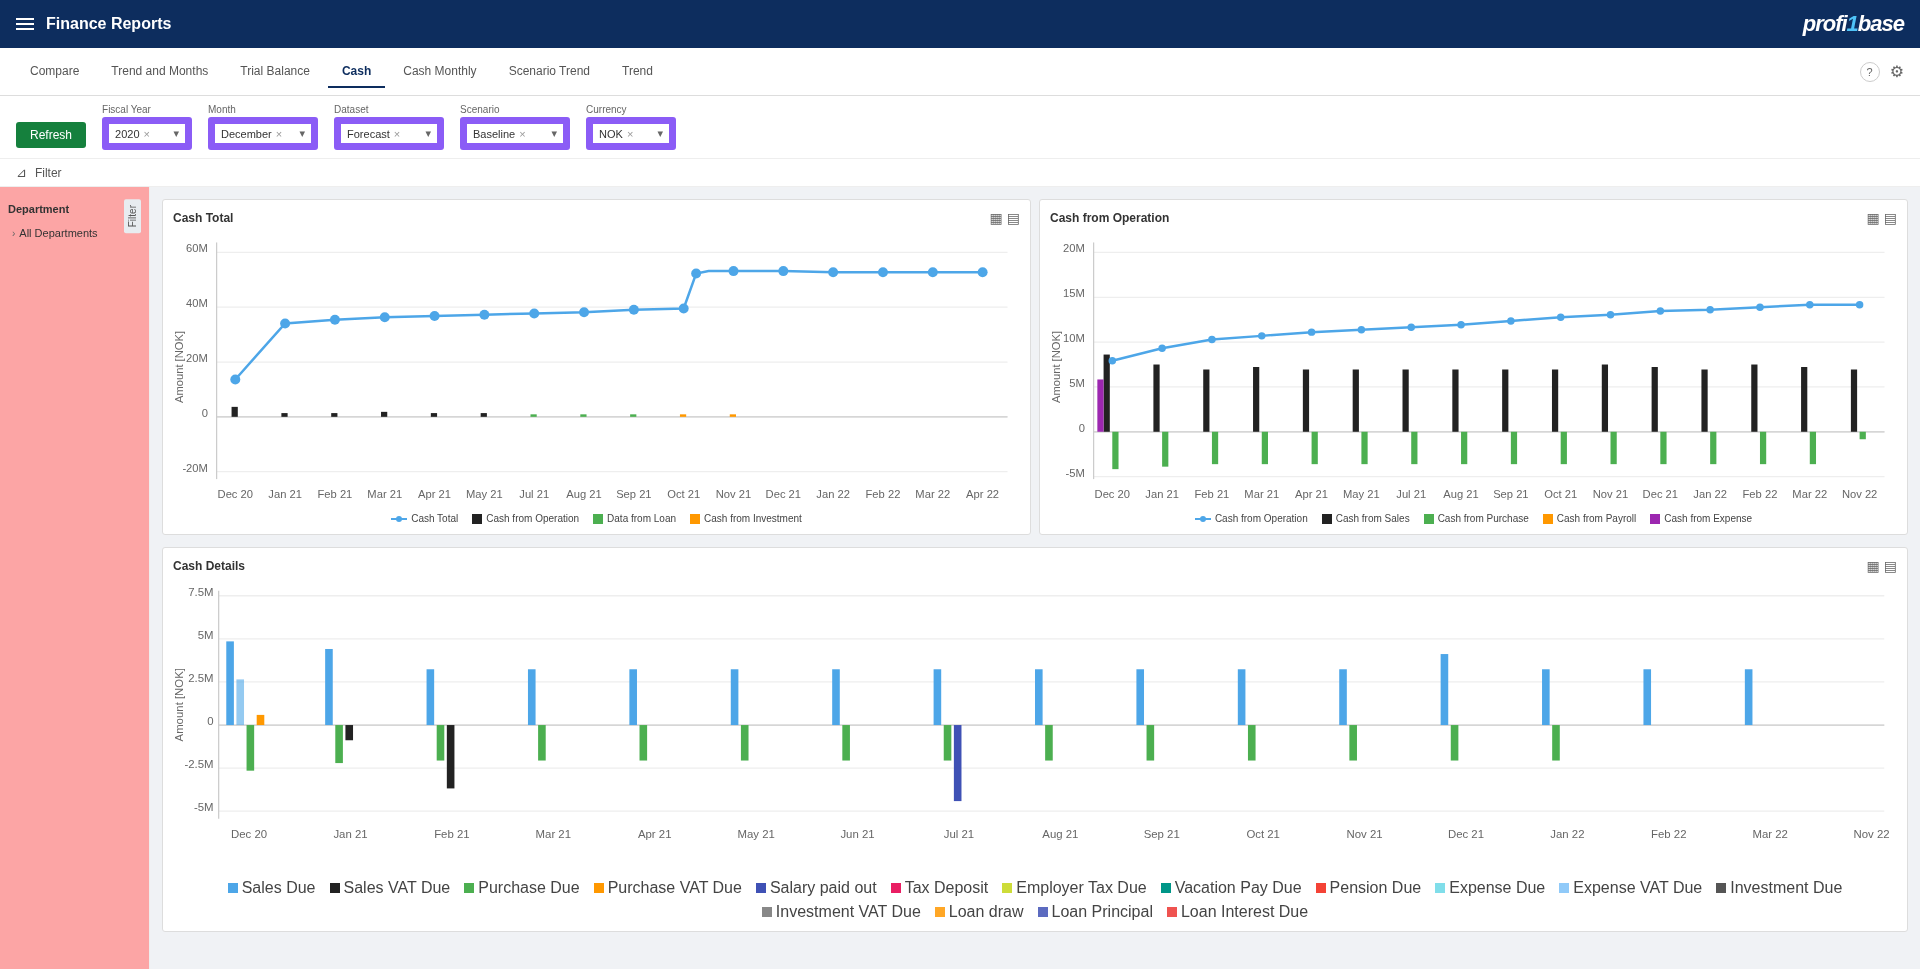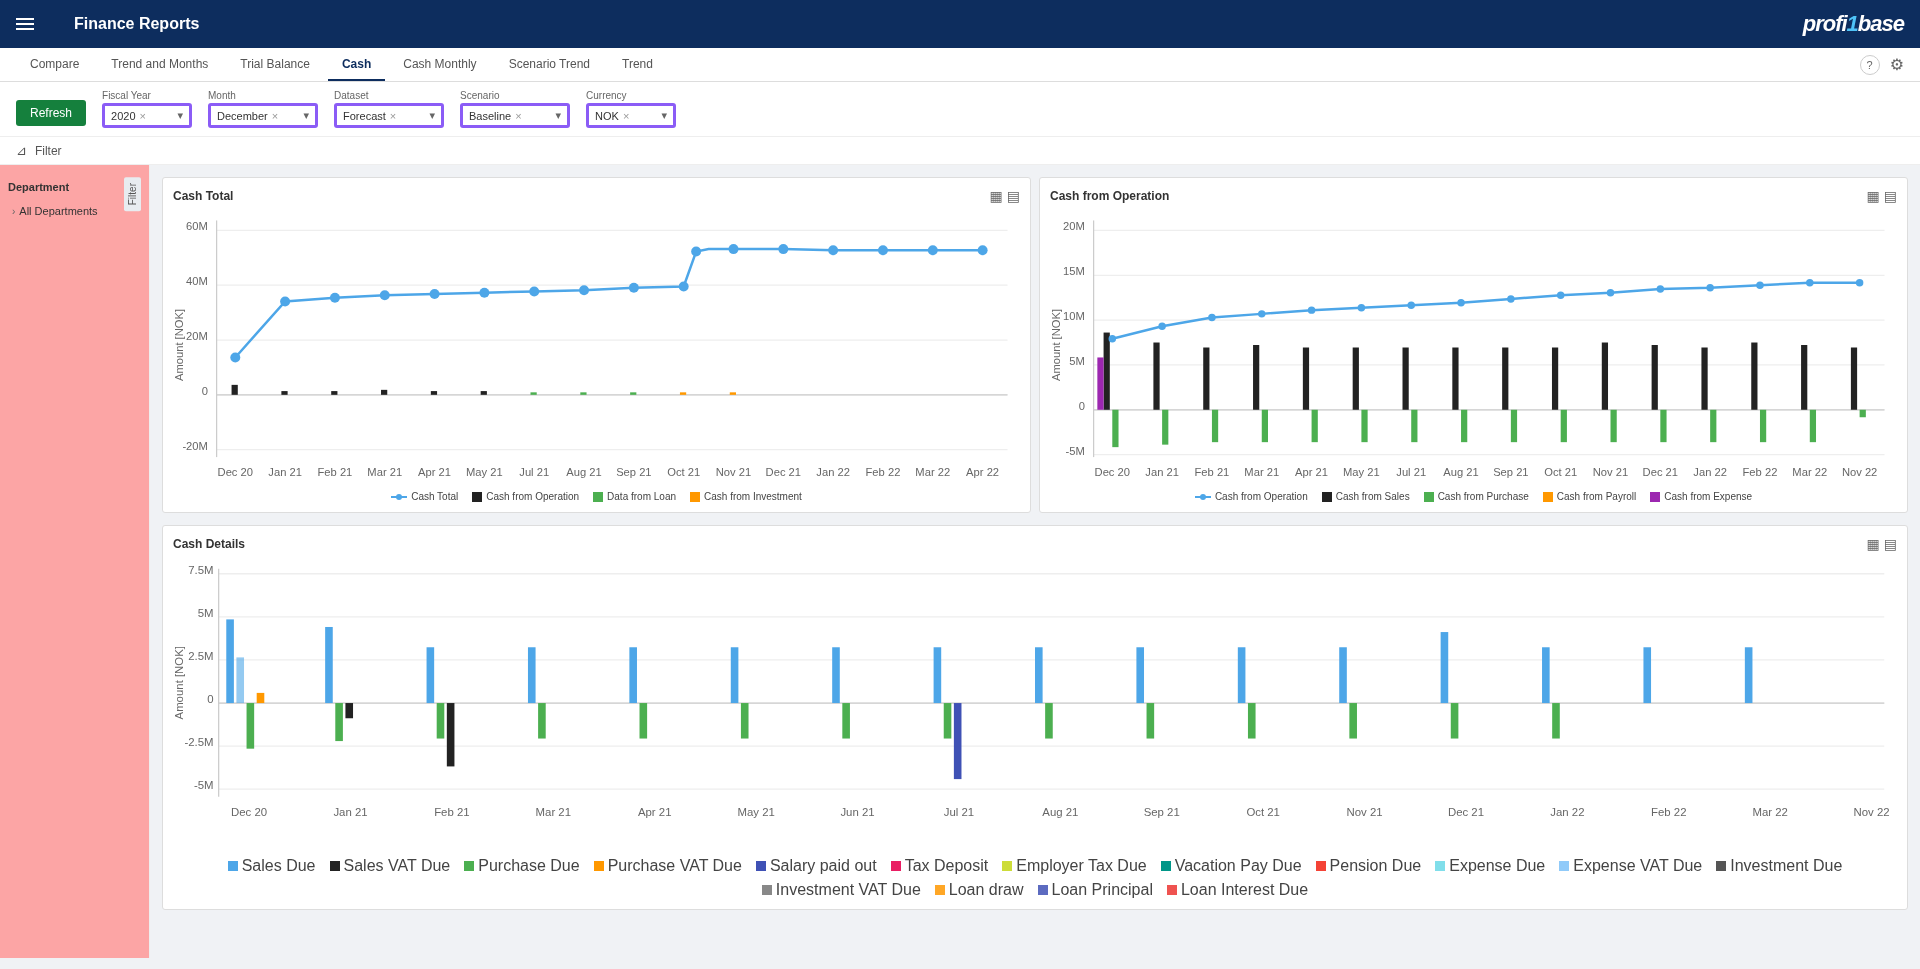--- a/index.html
+++ b/index.html
@@ -187,7 +187,7 @@
       <span style="width:18px;height:2px;background:white;display:block;"></span>
       <span style="width:18px;height:2px;background:white;display:block;"></span>
     </div>
-    <span style="font-size:16px;font-weight:600;color:white;margin-left:28px;">Finance Reports</span>
+    <span style="font-size:16px;font-weight:600;color:white;">Finance Reports</span>
   </div>
   <div style="font-size:22px;font-weight:800;color:white;letter-spacing:-1px;font-style:italic;">
     profi<span style="color:#4fc3f7;">1</span>base

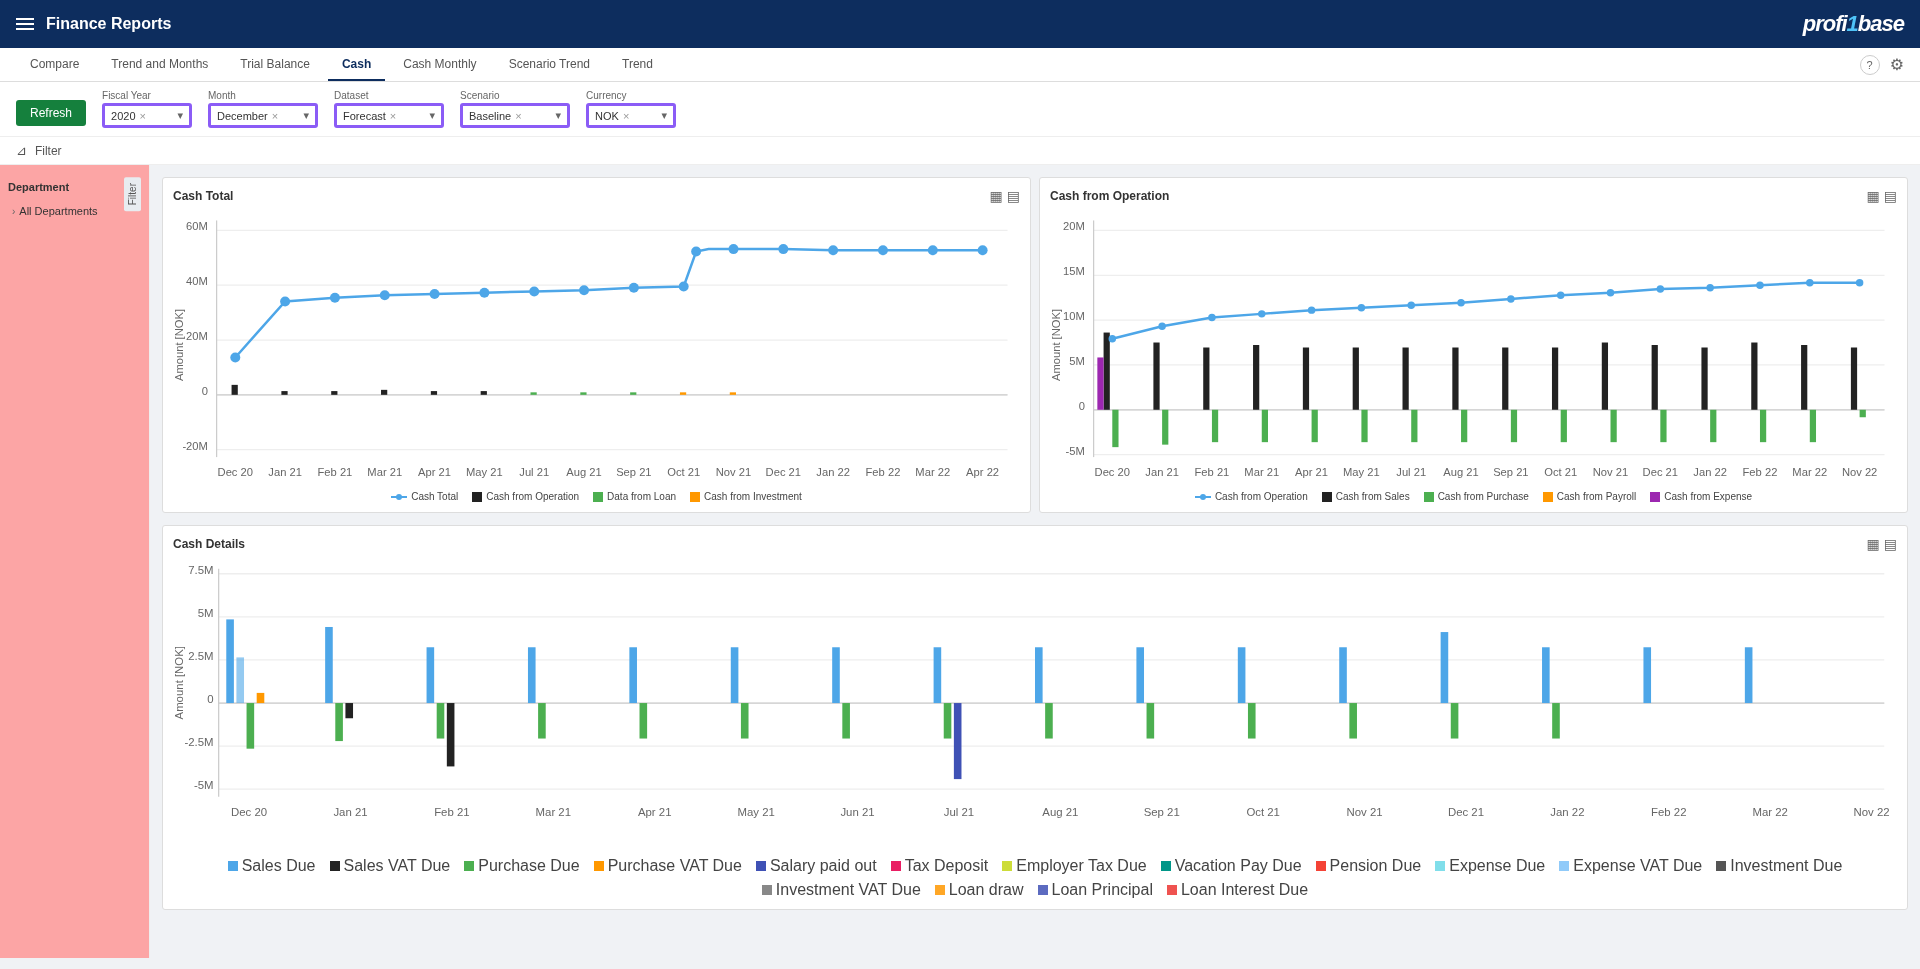--- a/index.html
+++ b/index.html
@@ -24,7 +24,7 @@
       padding: 0 16px;
       display: flex;
       align-items: center;
-      height: 34px;
+      height: 48px;
       gap: 4px;
       text-align: center;
     }

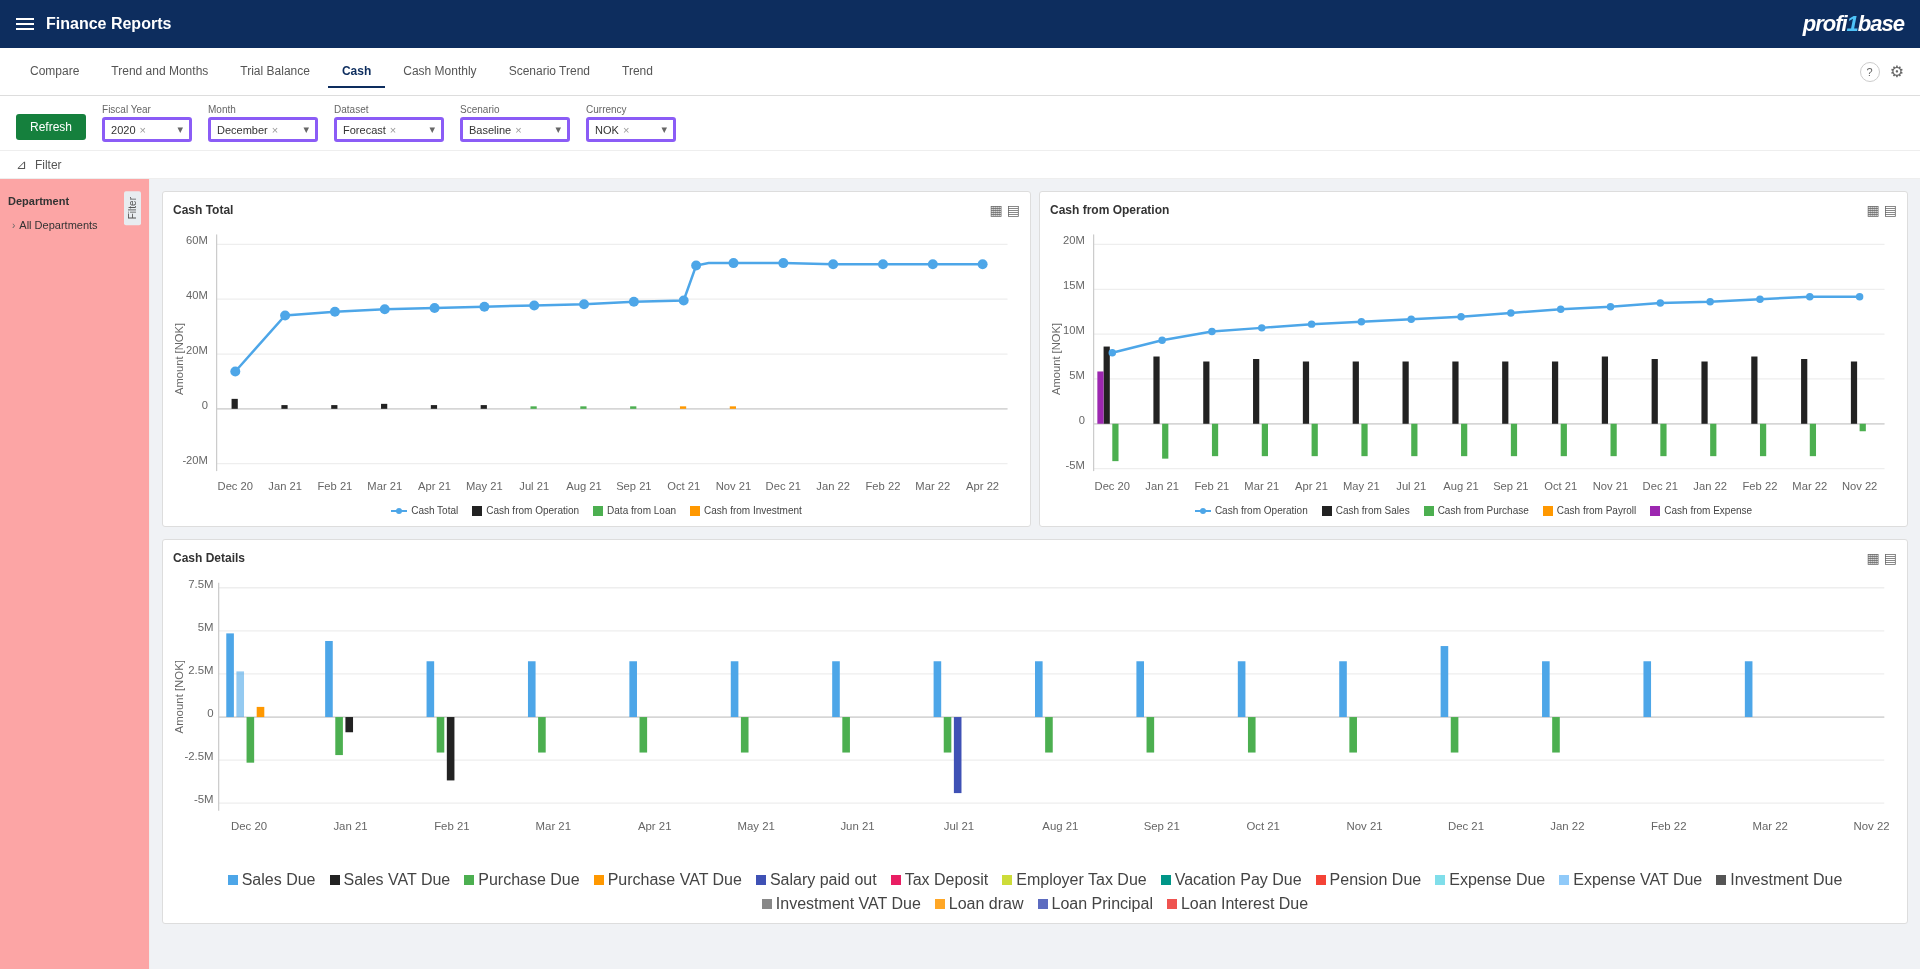--- a/index.html
+++ b/index.html
@@ -71,7 +71,7 @@
     .filter-group { display: flex; flex-direction: column; gap: 2px; }
     .filter-label { font-size: 10px; color: #666; }
     .filter-select {
-      border: 3px solid #8b5cf6;
+      border: 7px solid #8b5cf6;
       border-radius: 3px;
       padding: 3px 6px;
       font-size: 11px;

